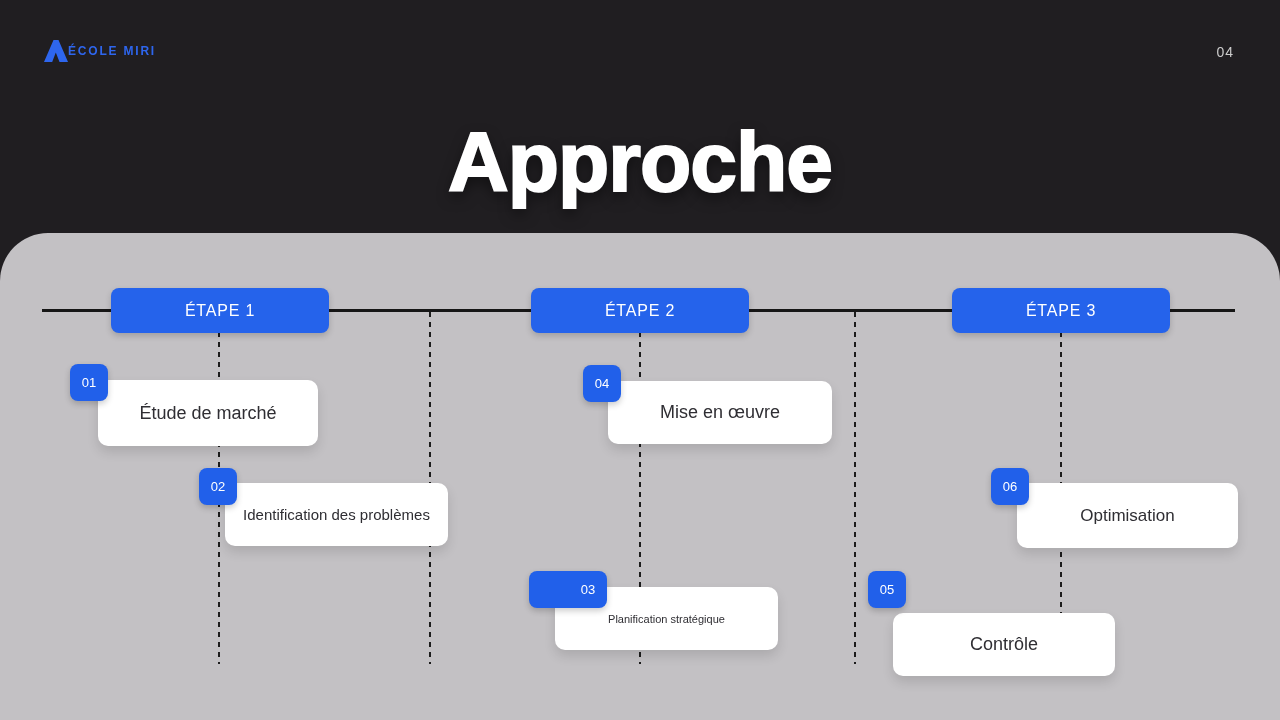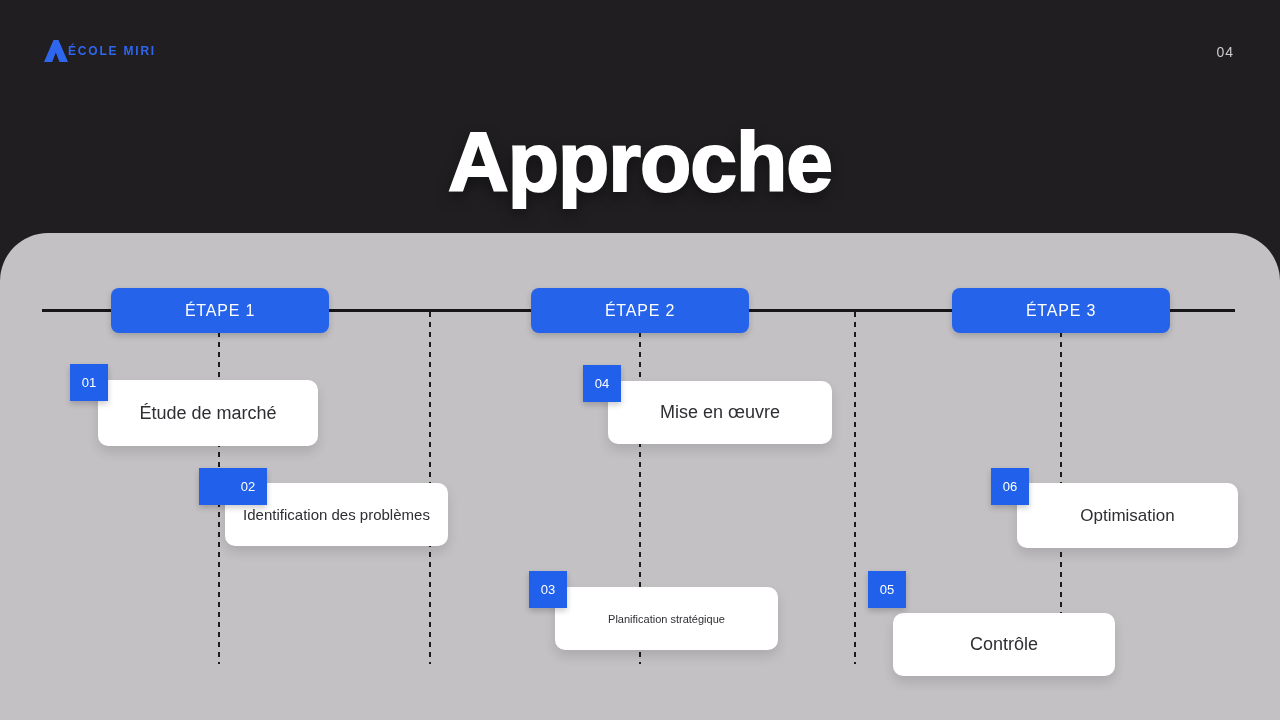--- a/index.html
+++ b/index.html
@@ -36,7 +36,7 @@
   .card{position:absolute;background:#ffffff;border-radius:10px;
     box-shadow:0 6px 12px rgba(0,0,0,0.12);display:flex;align-items:center;justify-content:center;
     color:#2f2e33;}
-  .badge{position:absolute;width:38px;height:37px;border-radius:0;background:#2160ea;
+  .badge{position:absolute;width:38px;height:37px;border-radius:8px;background:#2160ea;
     color:#ffffff;display:flex;align-items:center;justify-content:center;font-size:13px;
     box-shadow:0 3px 6px rgba(0,0,0,0.2);z-index:3;}
   .card{z-index:2;}

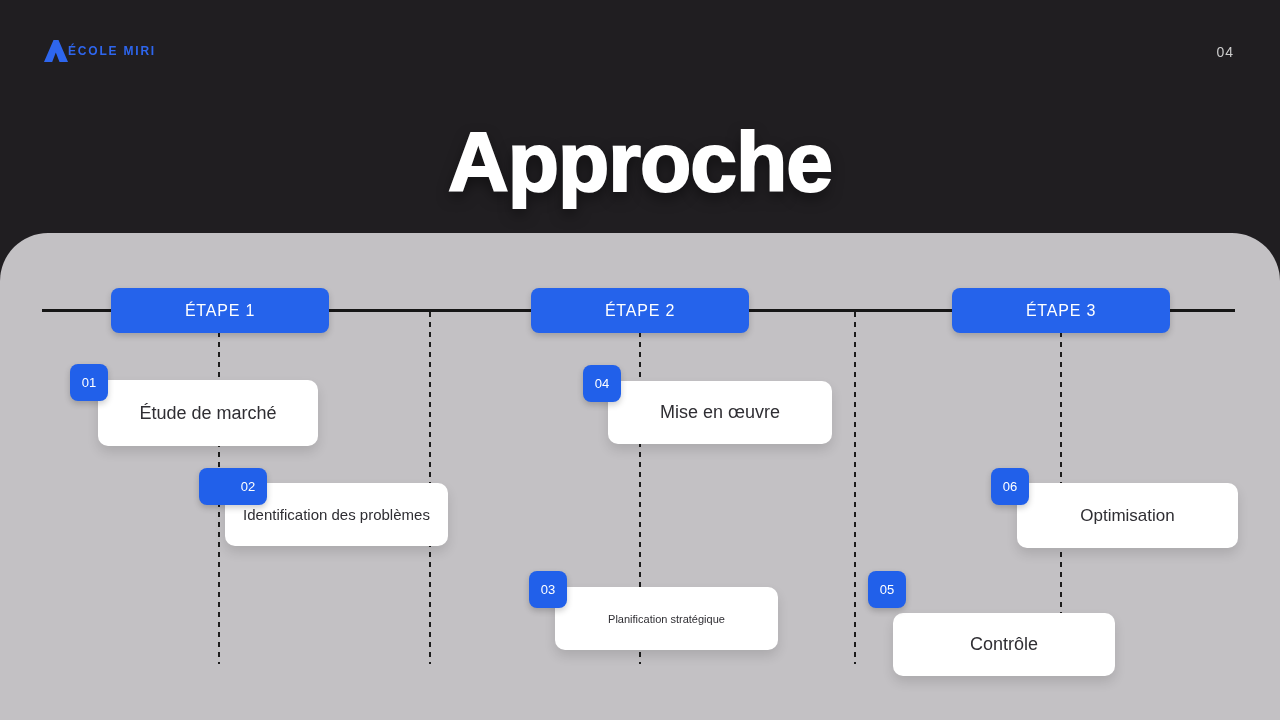--- a/index.html
+++ b/index.html
@@ -44,7 +44,7 @@
   .cd-1{left:98px; top:147px;width:220px;height:66px;font-size:18px;}
   .bd-1{left:70px; top:131px;}
   .cd-2{left:225px;top:250px;width:223px;height:63px;font-size:15px;}
-  .bd-2{left:199px;top:235px;padding-left:30px;}
+  .bd-2{left:199px;top:235px;}
   .cd-3{left:555px;top:354px;width:223px;height:63px;font-size:11px;}
   .bd-3{left:529px;top:338px;}
   .cd-4{left:608px;top:148px;width:224px;height:63px;font-size:18px;}

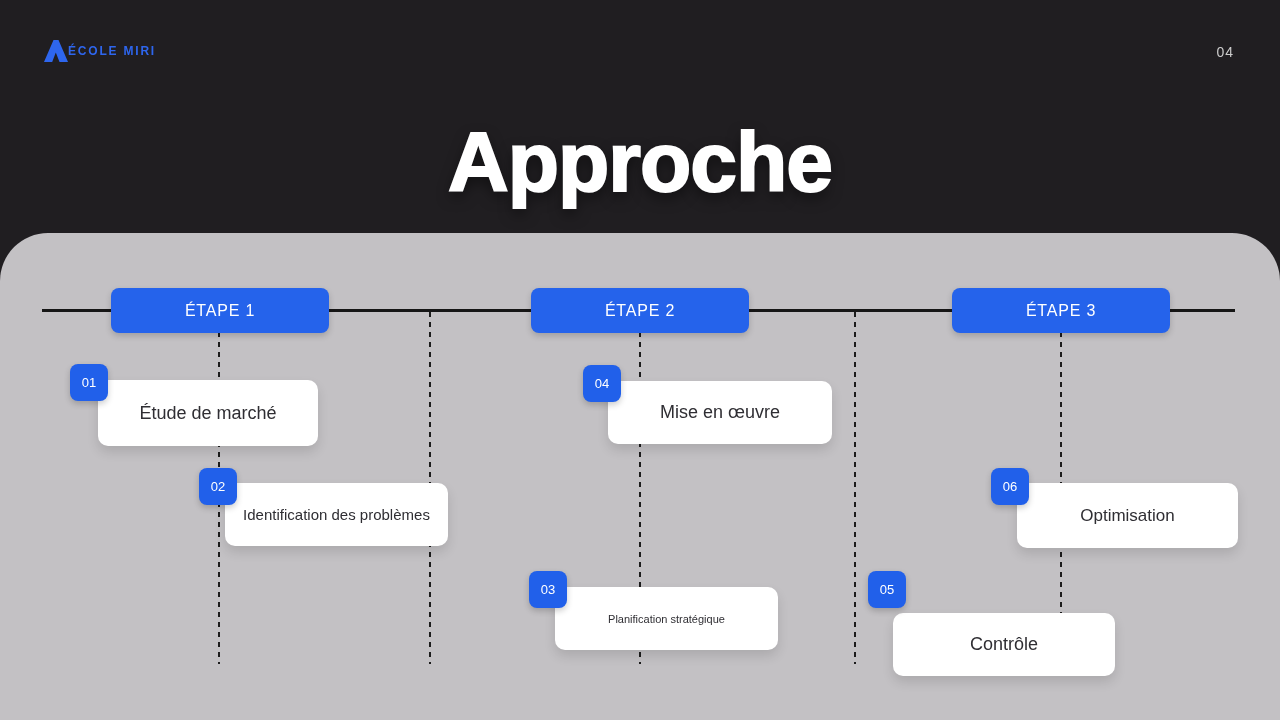--- a/index.html
+++ b/index.html
@@ -46,7 +46,7 @@
   .cd-2{left:225px;top:250px;width:223px;height:63px;font-size:15px;}
   .bd-2{left:199px;top:235px;}
   .cd-3{left:555px;top:354px;width:223px;height:63px;font-size:11px;}
-  .bd-3{left:529px;top:338px;}
+  .bd-3{left:529px;top:338px;padding-left:40px;}
   .cd-4{left:608px;top:148px;width:224px;height:63px;font-size:18px;}
   .bd-4{left:583px;top:132px;}
   .cd-5{left:893px;top:354px;width:222px;height:63px;font-size:18px;margin-top:26px;}

